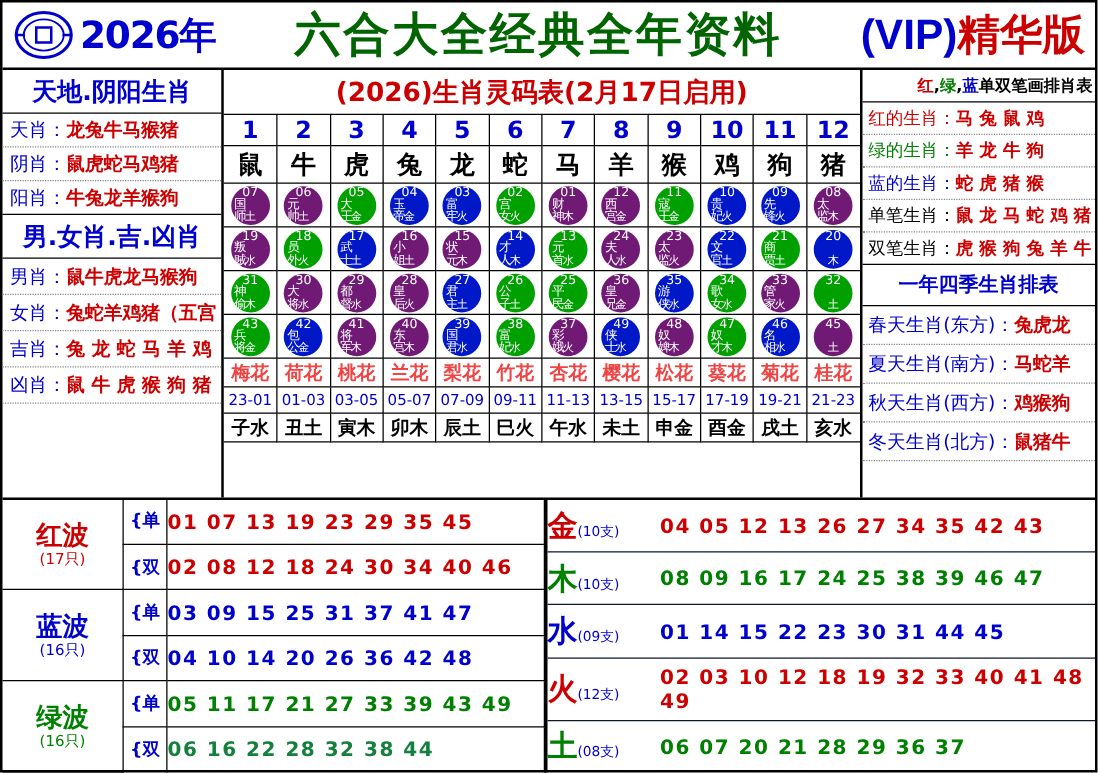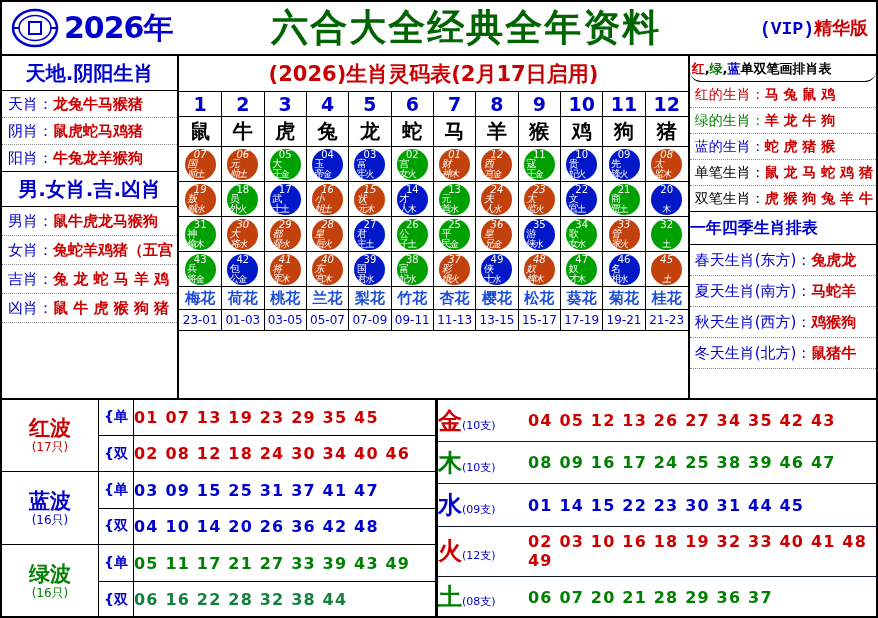--- a/index.html
+++ b/index.html
@@ -17,7 +17,7 @@
   .logo svg{display:block;}
   .year{font-size:30px;font-weight:bold;color:#0000cc;font-family:"DejaVu Sans",sans-serif;margin-left:2px;letter-spacing:-1px;}
   .main-title{flex:1;text-align:center;font-size:37px;font-weight:bold;color:#006400;letter-spacing:2px;font-family:"DejaVu Sans",sans-serif;}
-  .vip{font-size:18px;font-weight:bold;margin-right:8px;font-family:Liberation Mono, monospace;}
+  .vip{font-size:34px;font-weight:bold;margin-right:8px;font-family:Liberation Sans, sans-serif;}
   .vip .v{color:#0000cc;}
   .vip .j{color:#cc0000;}
 

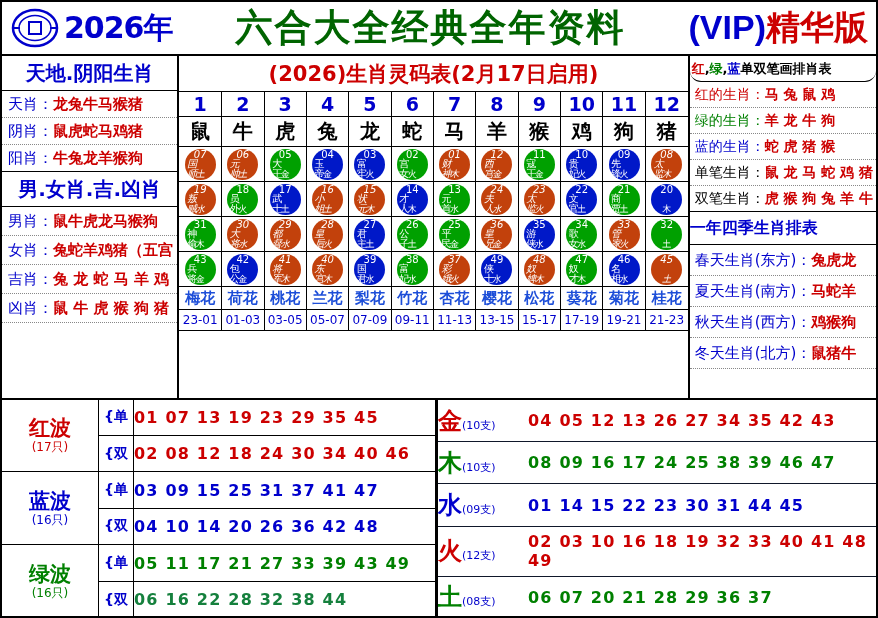--- a/index.html
+++ b/index.html
@@ -57,7 +57,7 @@
   .gz-row td{font-size:15px;font-weight:bold;color:#000;height:20px;font-family:"DejaVu Sans",sans-serif;}
 
   
-  .rc-title{text-align:left;font-size:13px;font-weight:bold;padding:4px 2px 3px;border-bottom:1.5px solid #000;font-family:"DejaVu Sans",sans-serif;white-space:nowrap;border-radius:11px;}
+  .rc-title{text-align:right;font-size:13px;font-weight:bold;padding:4px 2px 3px;border-bottom:1.5px solid #000;font-family:"DejaVu Sans",sans-serif;white-space:nowrap;}
   .rc-title .r{color:#cc0000;}.rc-title .g{color:#008000;}.rc-title .b{color:#0000cc;}.rc-title .k{color:#000;}
   .rc-row{font-size:14px;padding:4px 3px 3px 5px;font-family:"DejaVu Sans",sans-serif;border-bottom:1px dotted #888;white-space:nowrap;}
   .rc-row .lbl-r{color:#cc0000;} .rc-row .lbl-g{color:#008000;} .rc-row .lbl-b{color:#0000cc;} .rc-row .lbl-k{color:#000;}

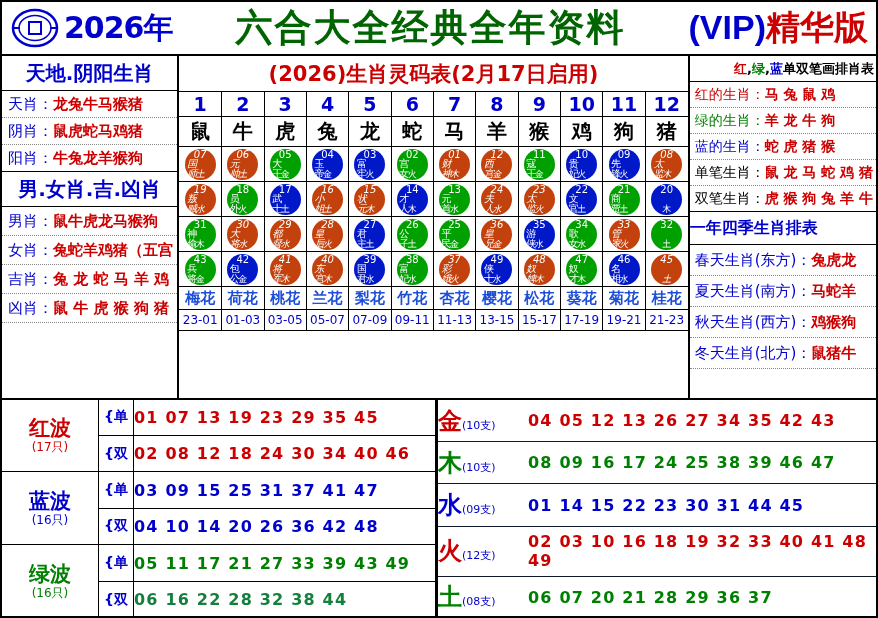--- a/index.html
+++ b/index.html
@@ -49,7 +49,7 @@
   .ball .bn{position:absolute;top:1px;left:0;right:0;font-size:10px;line-height:10px;font-family:"DejaVu Sans",sans-serif;}
   .ball .bz{position:absolute;top:10px;left:0;right:16px;font-size:10px;line-height:10px;font-family:"DejaVu Sans",sans-serif;}
   .ball .be{position:absolute;top:20px;left:0;right:0;font-size:9px;line-height:10px;font-family:"DejaVu Sans",sans-serif;}
-  .b-red{background:#c2410c;font-style:italic;}
+  .b-red{background:#701a75;}
   .b-blue{background:#0018c8;}
   .b-green{background:#00a000;}
   .flower-row td{font-size:15px;font-weight:bold;color:#1d4ed8;height:20px;font-family:"DejaVu Sans",sans-serif;}

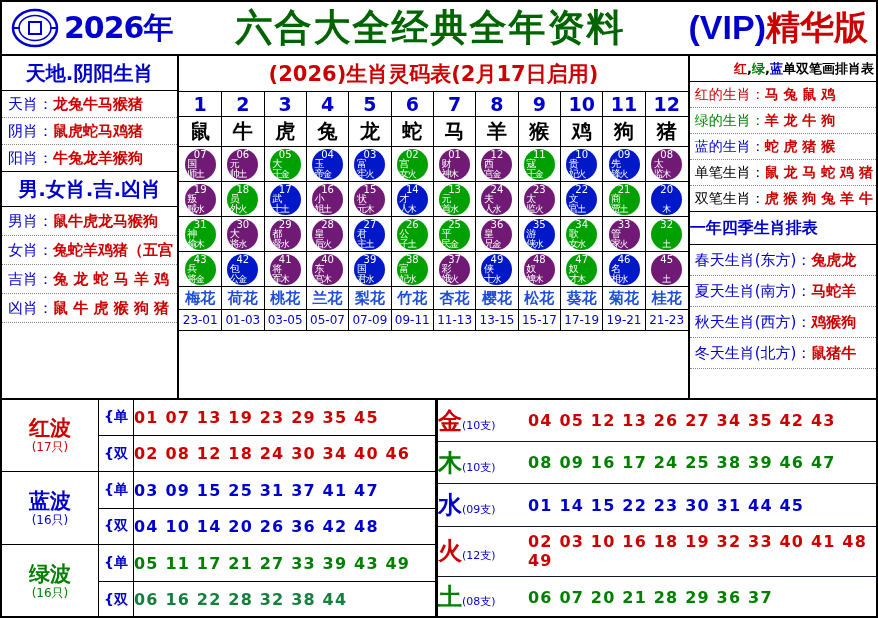--- a/index.html
+++ b/index.html
@@ -63,7 +63,7 @@
   .rc-row .lbl-r{color:#cc0000;} .rc-row .lbl-g{color:#008000;} .rc-row .lbl-b{color:#0000cc;} .rc-row .lbl-k{color:#000;}
   .rc-row .val{color:#cc0000;font-weight:bold;}
   .rc-sep{border-bottom:1.5px solid #000;}
-  .rc-sub{font-size:16px;font-weight:bold;color:#0000cc;padding:6px 0 5px;border-bottom:1.5px solid #000;font-family:"DejaVu Sans",sans-serif;}
+  .rc-sub{text-align:center;font-size:16px;font-weight:bold;color:#0000cc;padding:6px 0 5px;border-bottom:1.5px solid #000;font-family:"DejaVu Sans",sans-serif;}
   .rc-season{font-size:15px;padding:6px 3px 5px 5px;font-family:"DejaVu Sans",sans-serif;border-bottom:1px dotted #888;white-space:nowrap;}
   .rc-season .k{color:#0000cc;} .rc-season .v{color:#cc0000;font-weight:bold;}
 

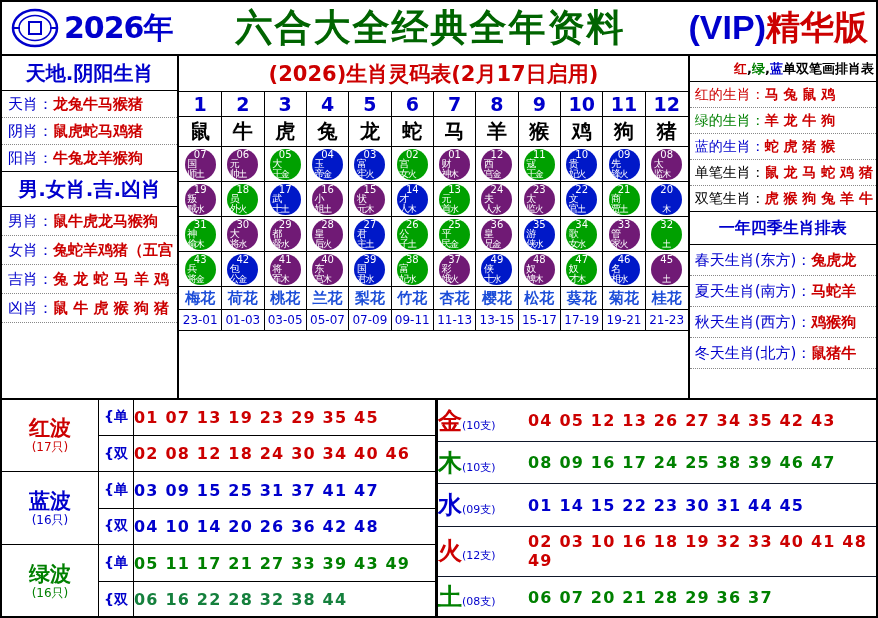--- a/index.html
+++ b/index.html
@@ -52,7 +52,7 @@
   .b-red{background:#701a75;}
   .b-blue{background:#0018c8;}
   .b-green{background:#00a000;}
-  .flower-row td{font-size:15px;font-weight:bold;color:#1d4ed8;height:20px;font-family:"DejaVu Sans",sans-serif;}
+  .flower-row td{font-size:15px;font-weight:bold;color:#ef4444;height:20px;font-family:"DejaVu Sans",sans-serif;}
   .date-row td{font-size:12px;color:#0000cc;height:18px;font-family:"DejaVu Sans",sans-serif;}
   .gz-row td{font-size:15px;font-weight:bold;color:#000;height:20px;font-family:"DejaVu Sans",sans-serif;}
 

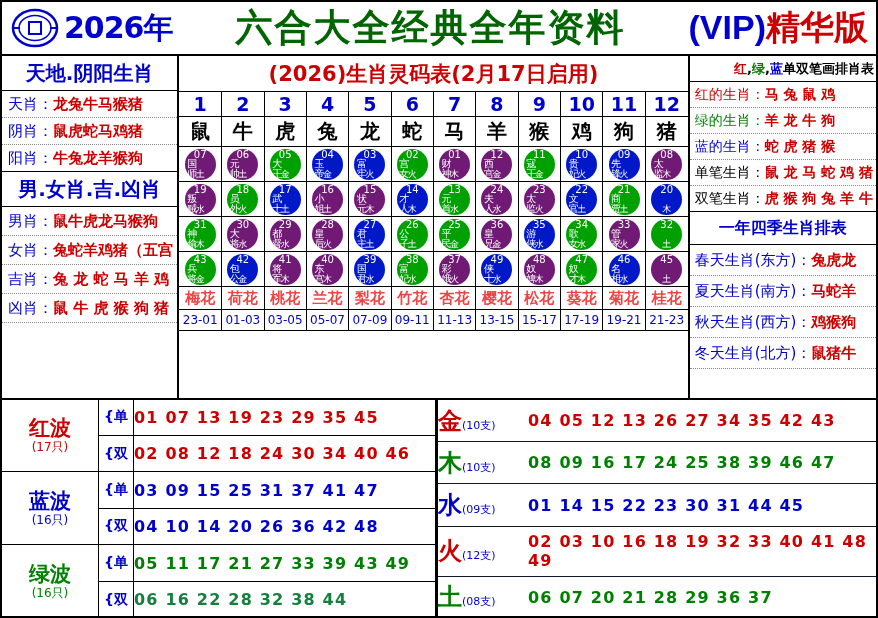--- a/index.html
+++ b/index.html
@@ -526,6 +526,20 @@
               <td>19-21</td>
               <td>21-23</td>
             </tr>
+        <tr class="gz-row" id="row-gz">
+              <td>子水</td>
+              <td>丑土</td>
+              <td>寅木</td>
+              <td>卯木</td>
+              <td>辰土</td>
+              <td>巳火</td>
+              <td>午水</td>
+              <td>未土</td>
+              <td>申金</td>
+              <td>酉金</td>
+              <td>戌土</td>
+              <td>亥水</td>
+            </tr>
       </tbody>
         </table>
     </div>

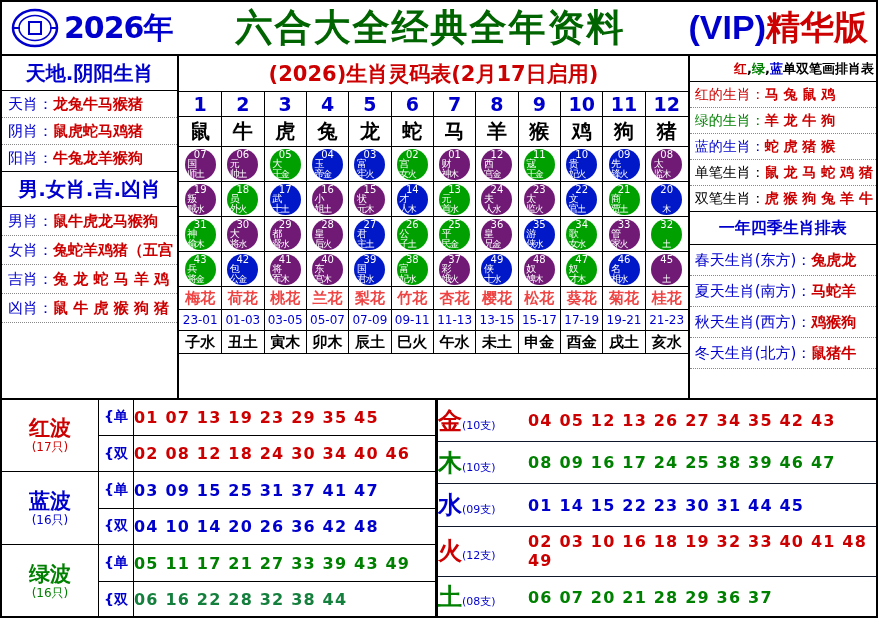--- a/index.html
+++ b/index.html
@@ -621,7 +621,7 @@
             </tr>
             <tr>
               <td class="ename"><span class="n" style="color:#cc0000">火</span><span class="c">(12支)</span></td>
-              <td class="enums" style="color: rgb(204, 0, 0);">02 03 10 16 18 19 32 33 40 41 48 49</td>
+              <td class="enums" style="color: rgb(204, 0, 0);">02 03 10 12 18 19 32 33 40 41 48 49</td>
             </tr>
             <tr>
               <td class="ename"><span class="n" style="color:#008000">土</span><span class="c">(08支)</span></td>

